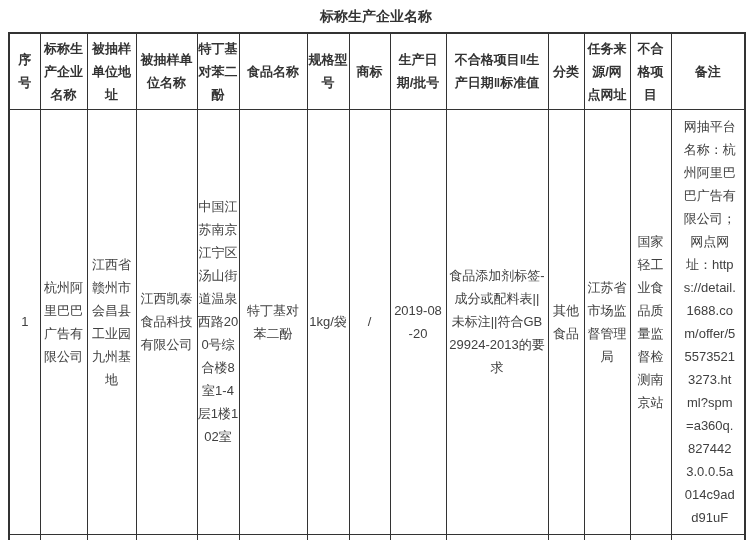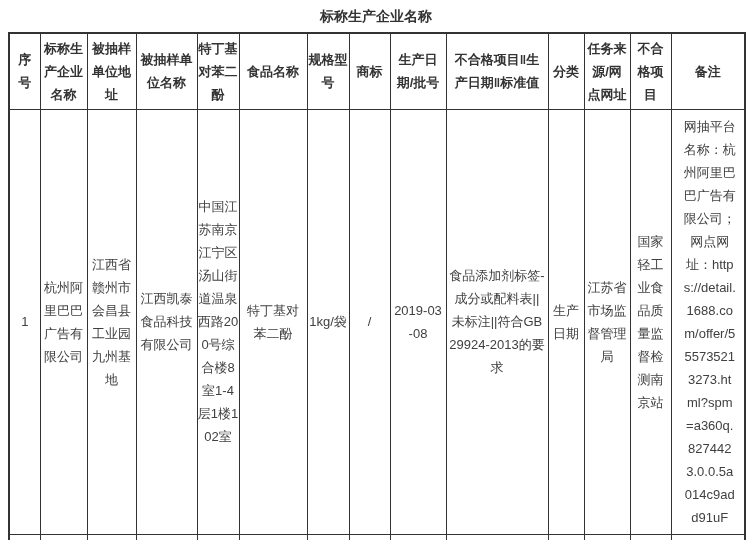--- a/index.html
+++ b/index.html
@@ -112,7 +112,7 @@
           <td>特丁基对苯二酚</td>
           <td class="tight">1kg/袋</td>
           <td>/</td>
-          <td>2019-03-08</td>
+          <td>2019-08-20</td>
           <td>食品添加剂标签-成分或配料表||未标注||符合GB29924-2013的要求</td>
           <td>生产日期</td>
           <td>江苏省市场监督管理局</td>

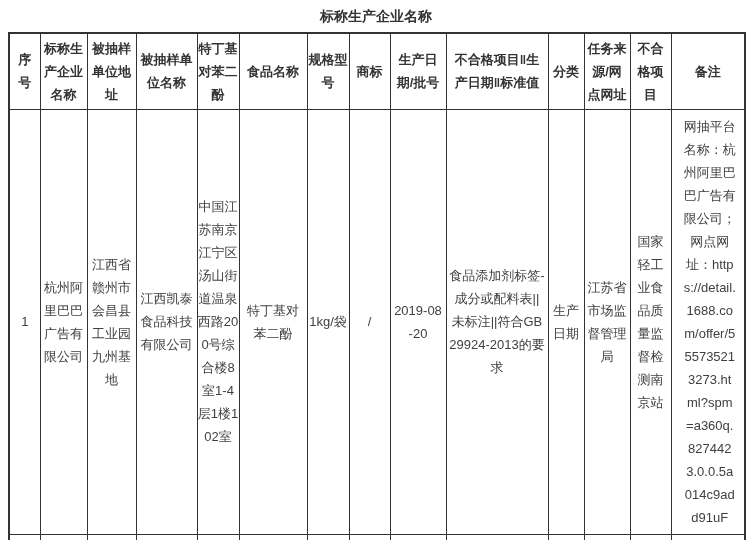--- a/index.html
+++ b/index.html
@@ -114,7 +114,7 @@
           <td>/</td>
           <td>2019-08-20</td>
           <td>食品添加剂标签-成分或配料表||未标注||符合GB29924-2013的要求</td>
-          <td>生产日期</td>
+          <td>其他食品</td>
           <td>江苏省市场监督管理局</td>
           <td>国家轻工业食品质量监督检测南京站</td>
           <td class="remark">网抽平台名称：杭州阿里巴巴广告有限公司；网点网址：https://detail.1688.com/offer/555735213273.html?spm=a360q.8274423.0.0.5a014c9add91uF</td>

